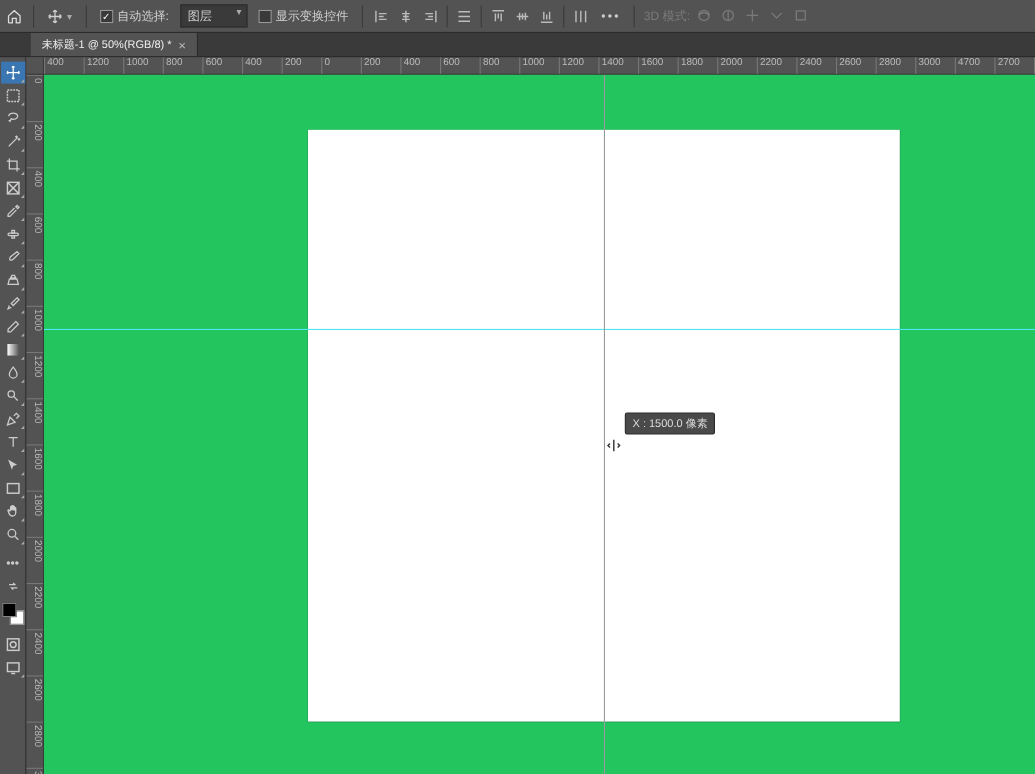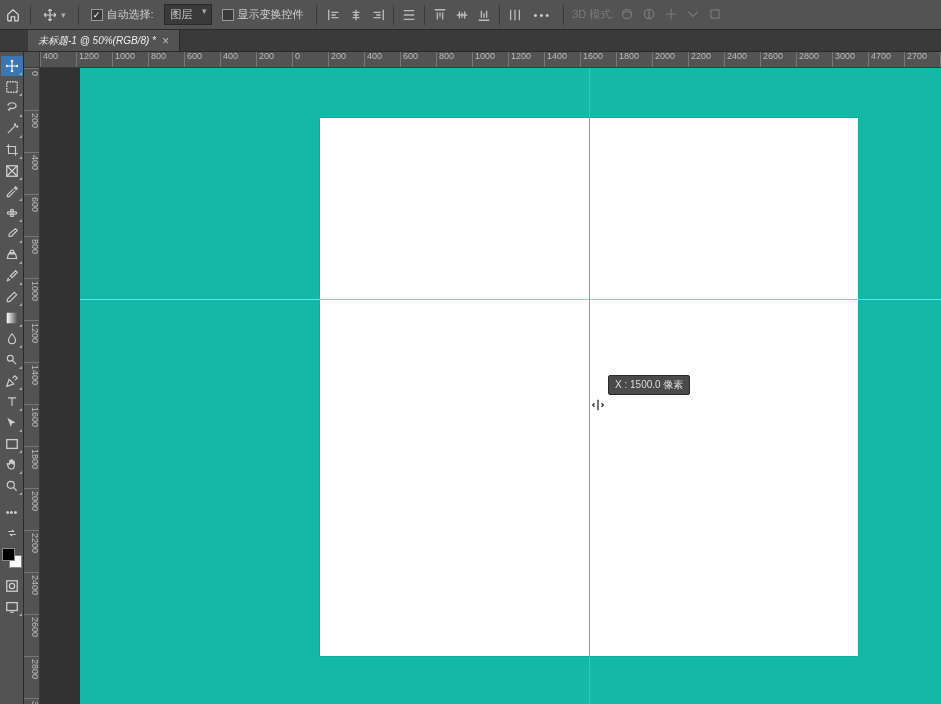--- a/index.html
+++ b/index.html
@@ -63,7 +63,7 @@
     .select-box {
       background: #3a3a3a;
       border: 1px solid #2a2a2a;
-      padding: 2px 18px 2px 6px;
+      padding: 2px 31px 2px 6px;
       position: relative;
       color: #ccc;
       font-size: 11px;

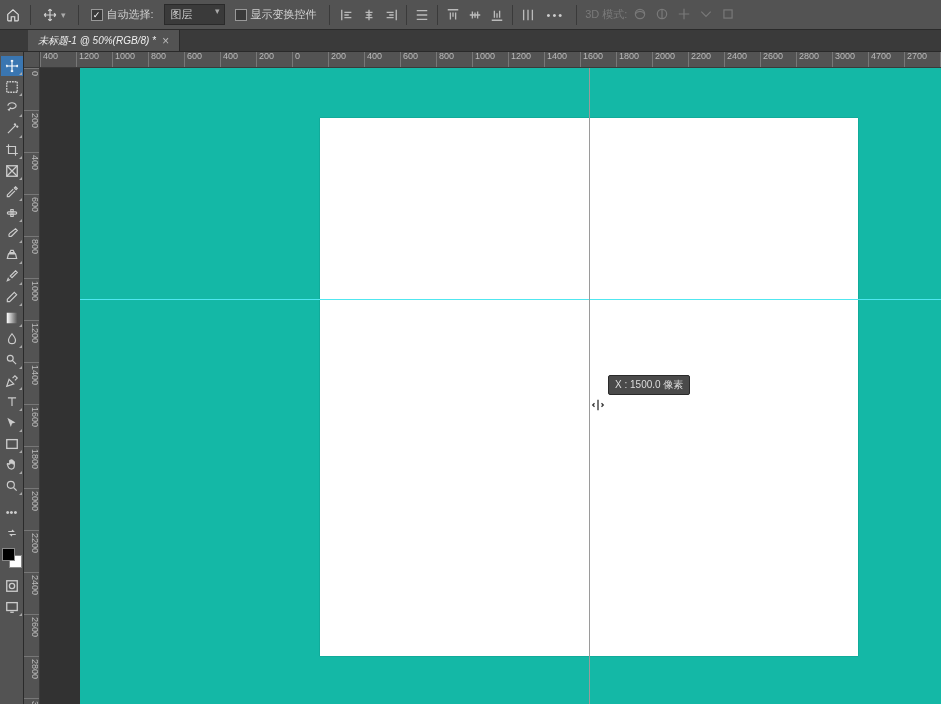--- a/index.html
+++ b/index.html
@@ -125,7 +125,6 @@
       gap: 6px;
       border-right: 1px solid #2a2a2a;
       cursor: pointer;
-      font-style: italic;
     }
     .tab .close {
       color: #bbb;

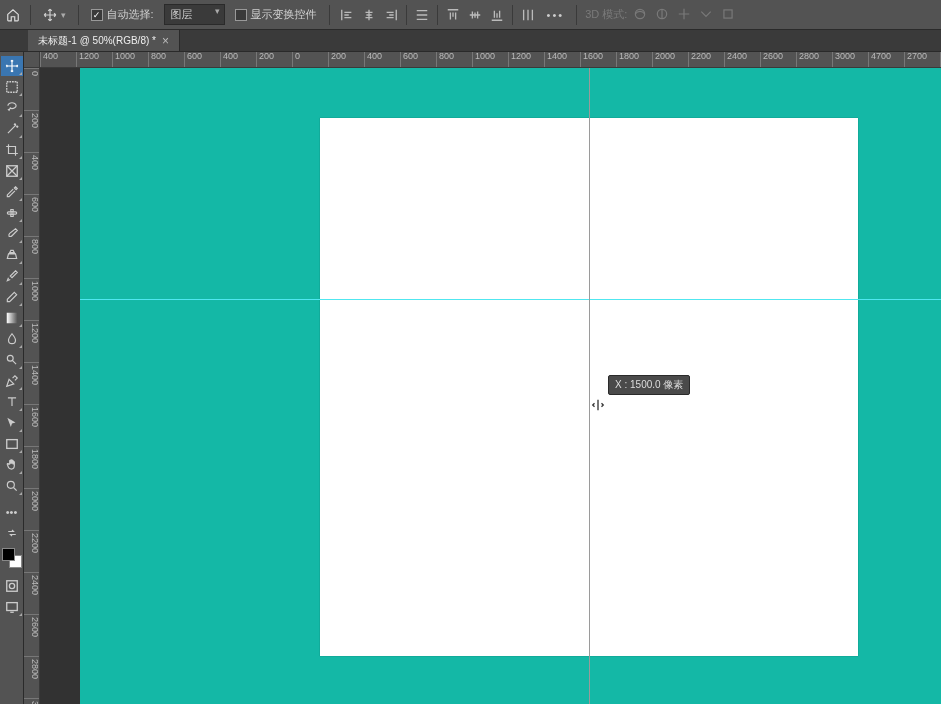--- a/index.html
+++ b/index.html
@@ -254,9 +254,8 @@
       top: 68px;
       right: 0;
       bottom: 0;
-      background: #14b8a6;
+      background: #22c55e;
       overflow: hidden;
-      margin-left: 40px;
     }
     .artboard {
       position: absolute;

